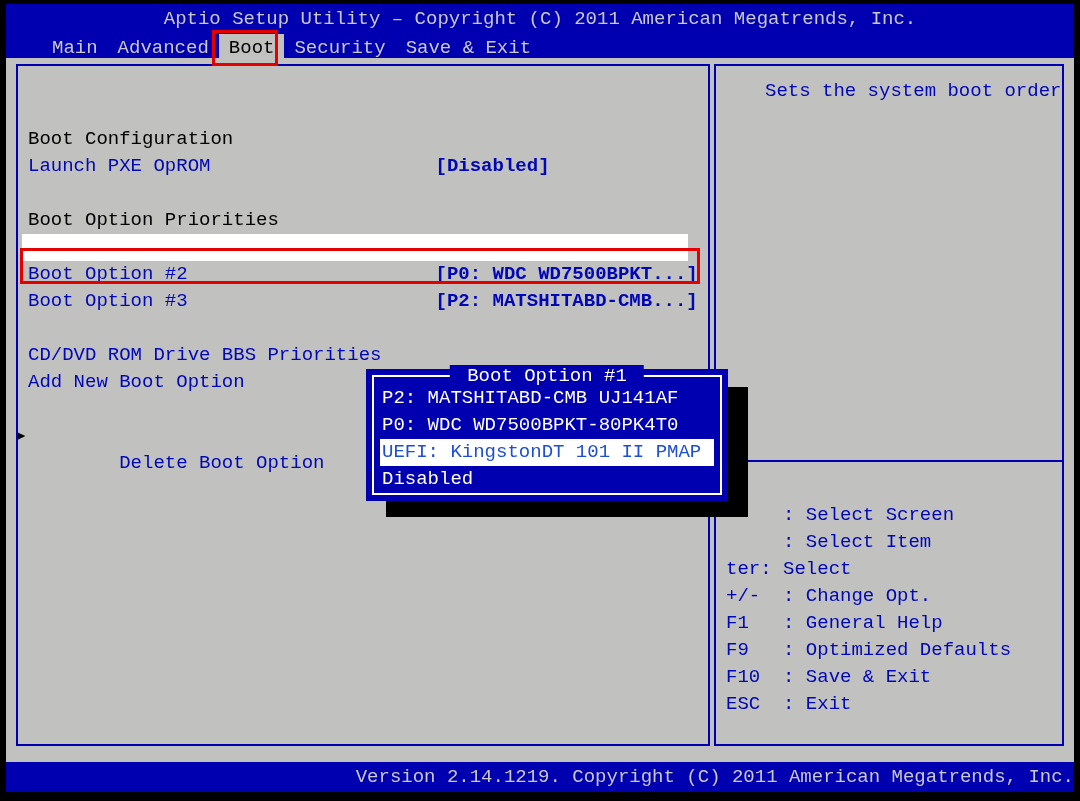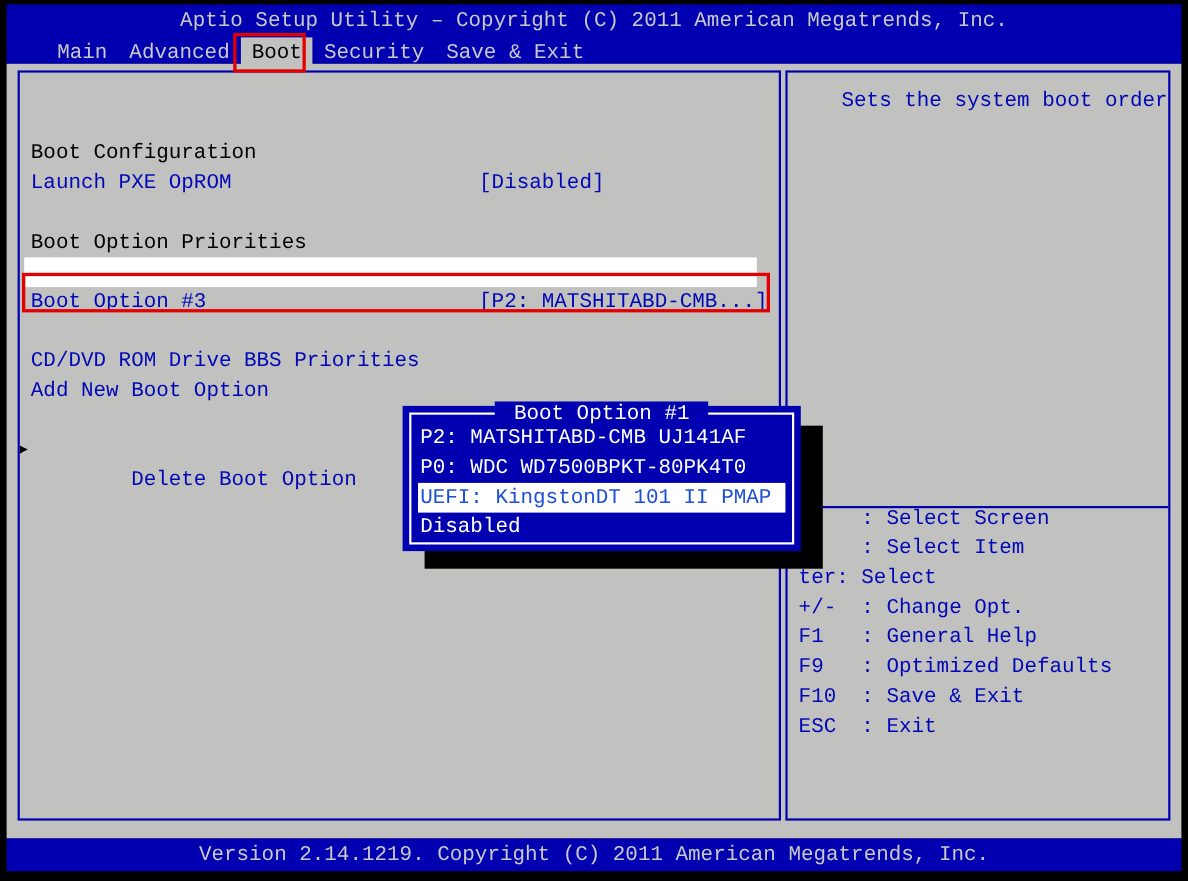--- a/index.html
+++ b/index.html
@@ -102,7 +102,7 @@
     gap: 28px;
   }
   .label-col { width: 390px; }
-  .value-col { width: 280px; }
+  .value-col { width: 280px; font-weight: bold; }
   .highlight-row {
     background: #fff;
     color: #000;

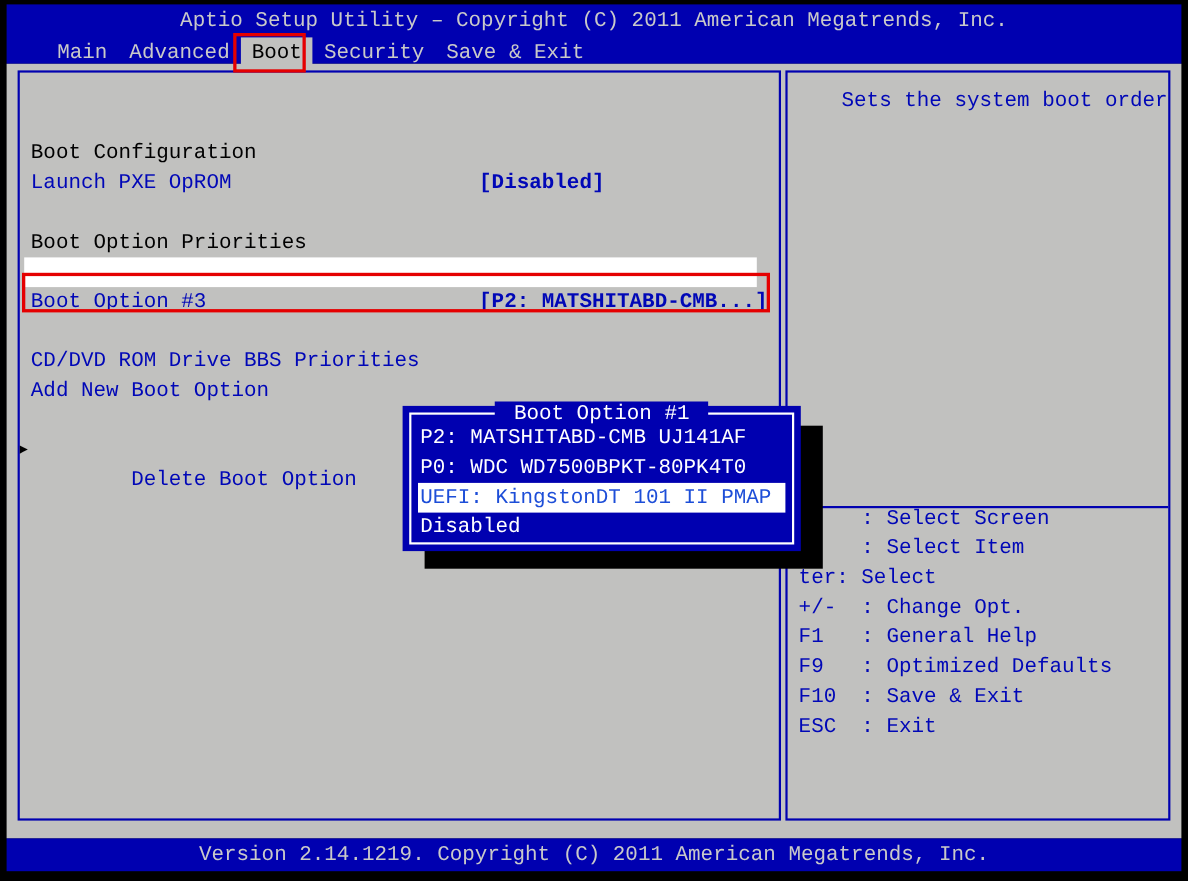--- a/index.html
+++ b/index.html
@@ -246,6 +246,10 @@
         <span class="value-col" style="color:#fff">[UEFI: KingstonDT 1...]</span>
       </div>
       <div class="line row">
+        <span class="label-col blue-text">Boot Option #2</span>
+        <span class="value-col blue-text">[P0: WDC WD7500BPKT...]</span>
+      </div>
+      <div class="line row">
         <span class="label-col blue-text">Boot Option #3</span>
         <span class="value-col blue-text">[P2: MATSHITABD-CMB...]</span>
       </div>

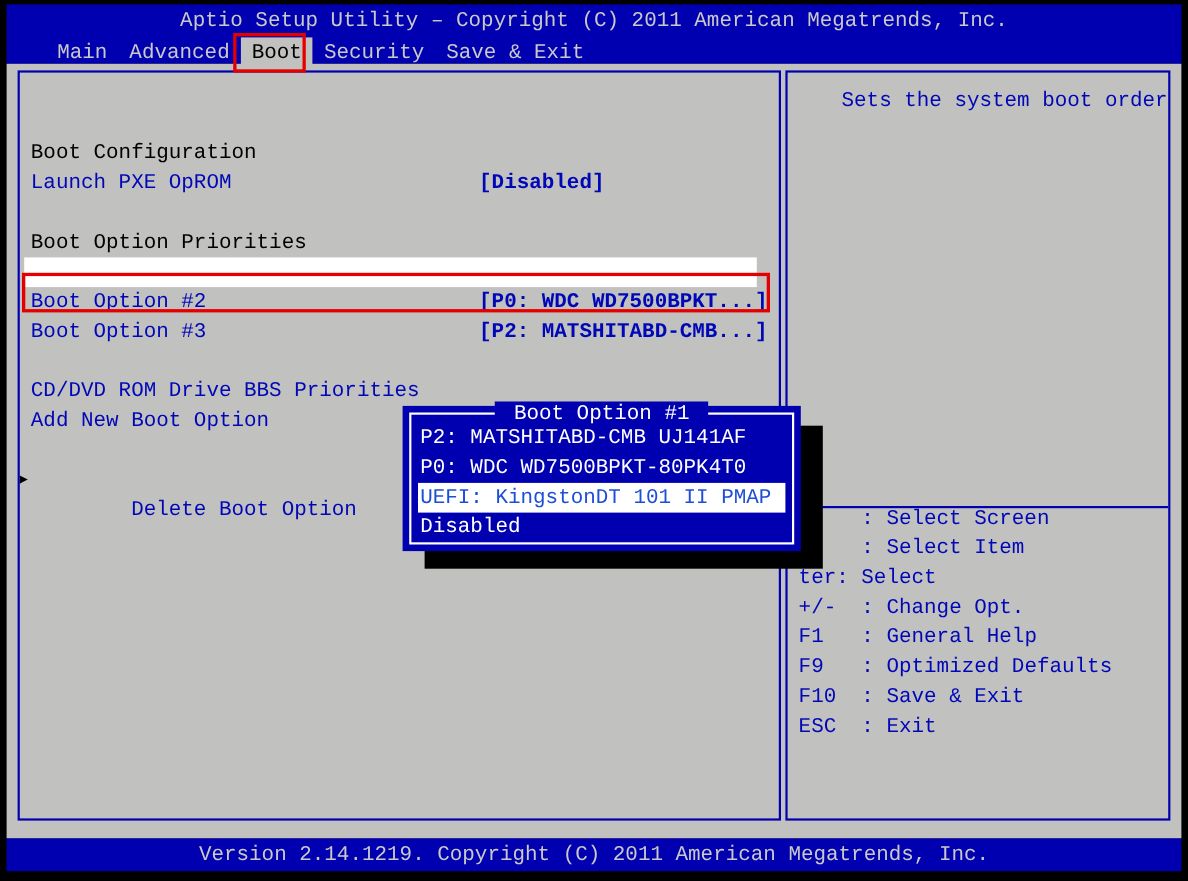--- a/index.html
+++ b/index.html
@@ -136,7 +136,7 @@
   .keys {
     position: absolute;
     left: 720px;
-    top: 400px;
+    top: 444px;
     color: #0007b7;
     line-height: 27px;
   }

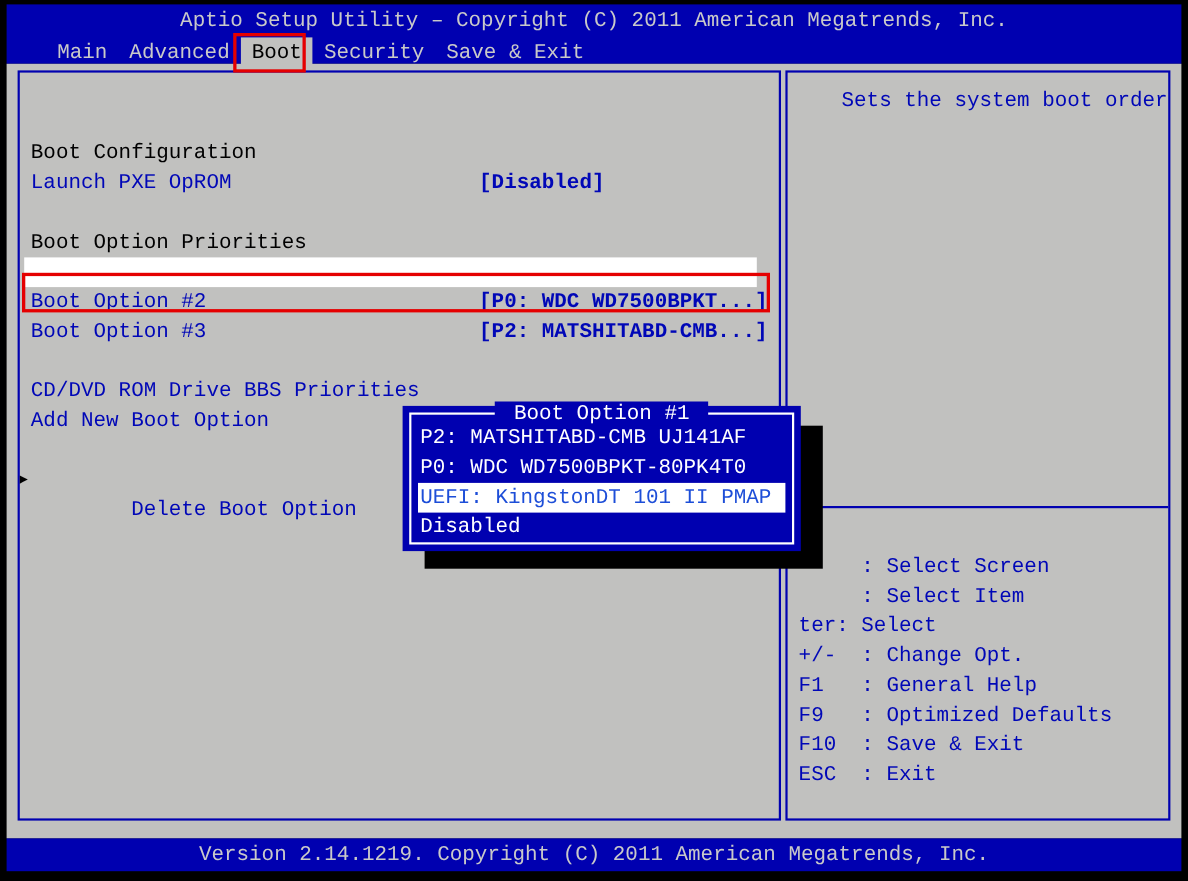--- a/index.html
+++ b/index.html
@@ -146,7 +146,7 @@
     color: #c9c9c9;
     height: 30px;
     line-height: 30px;
-    text-align: center;
+    text-align: right;
     width: 1068px;
   }
   .popup-shadow {

